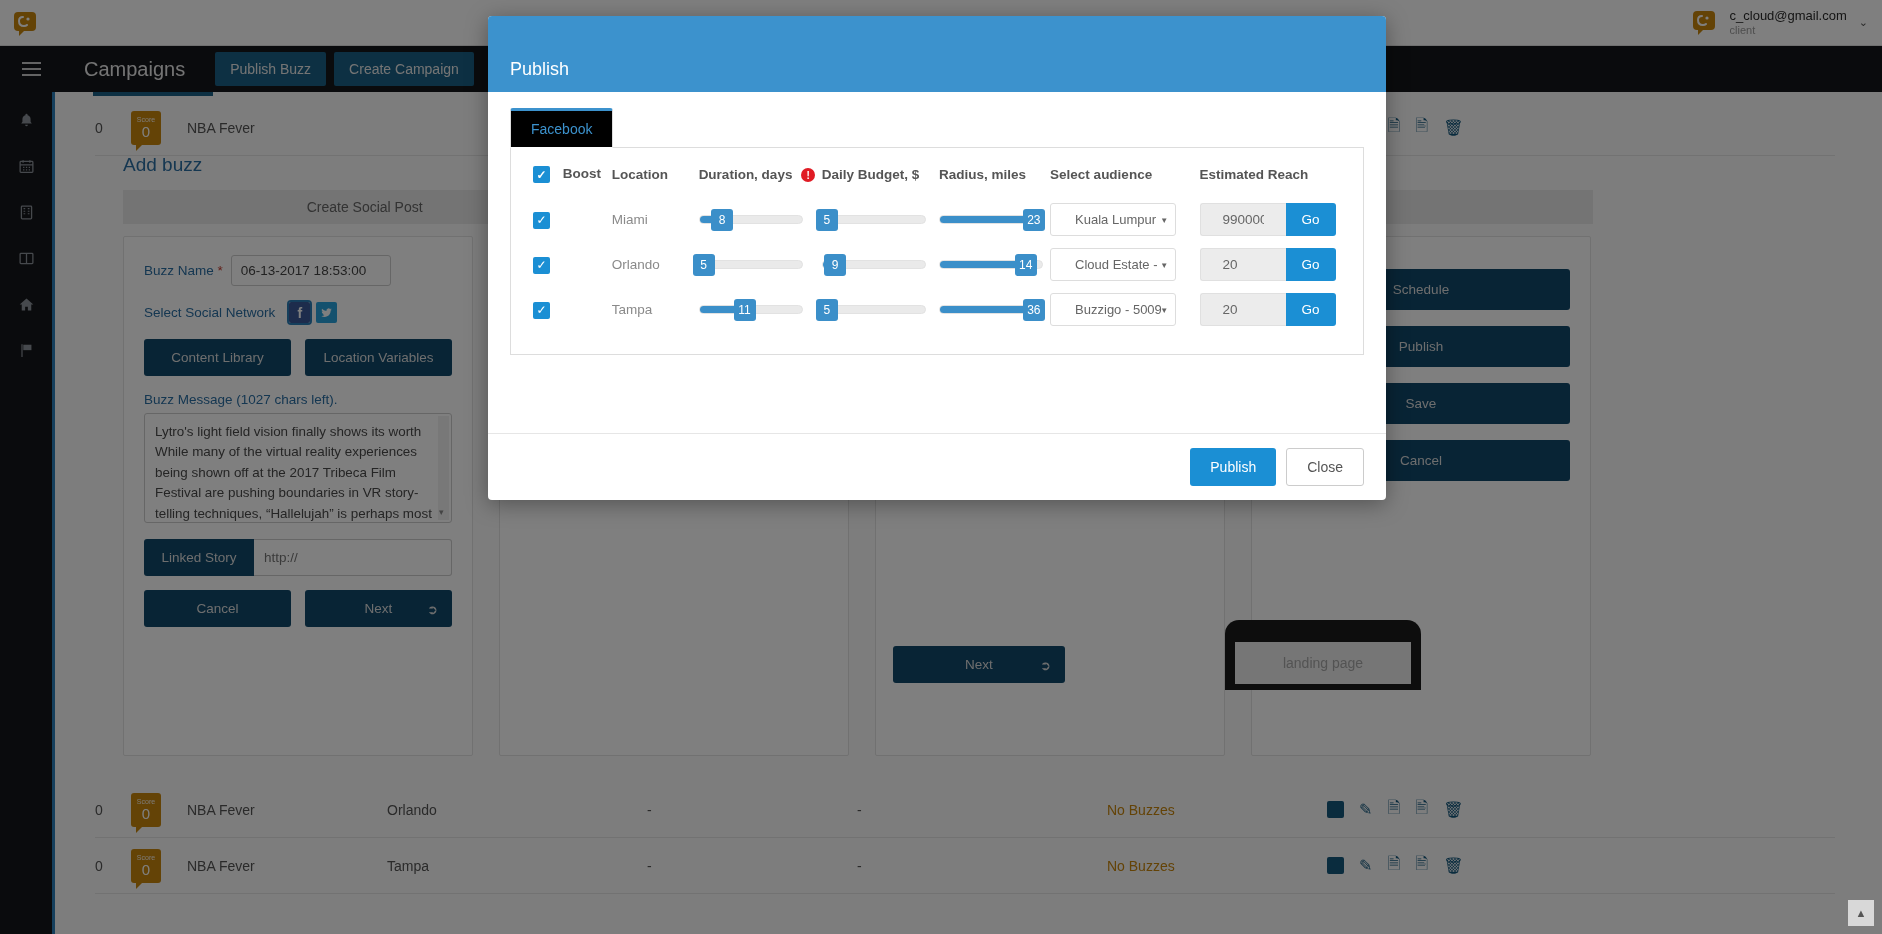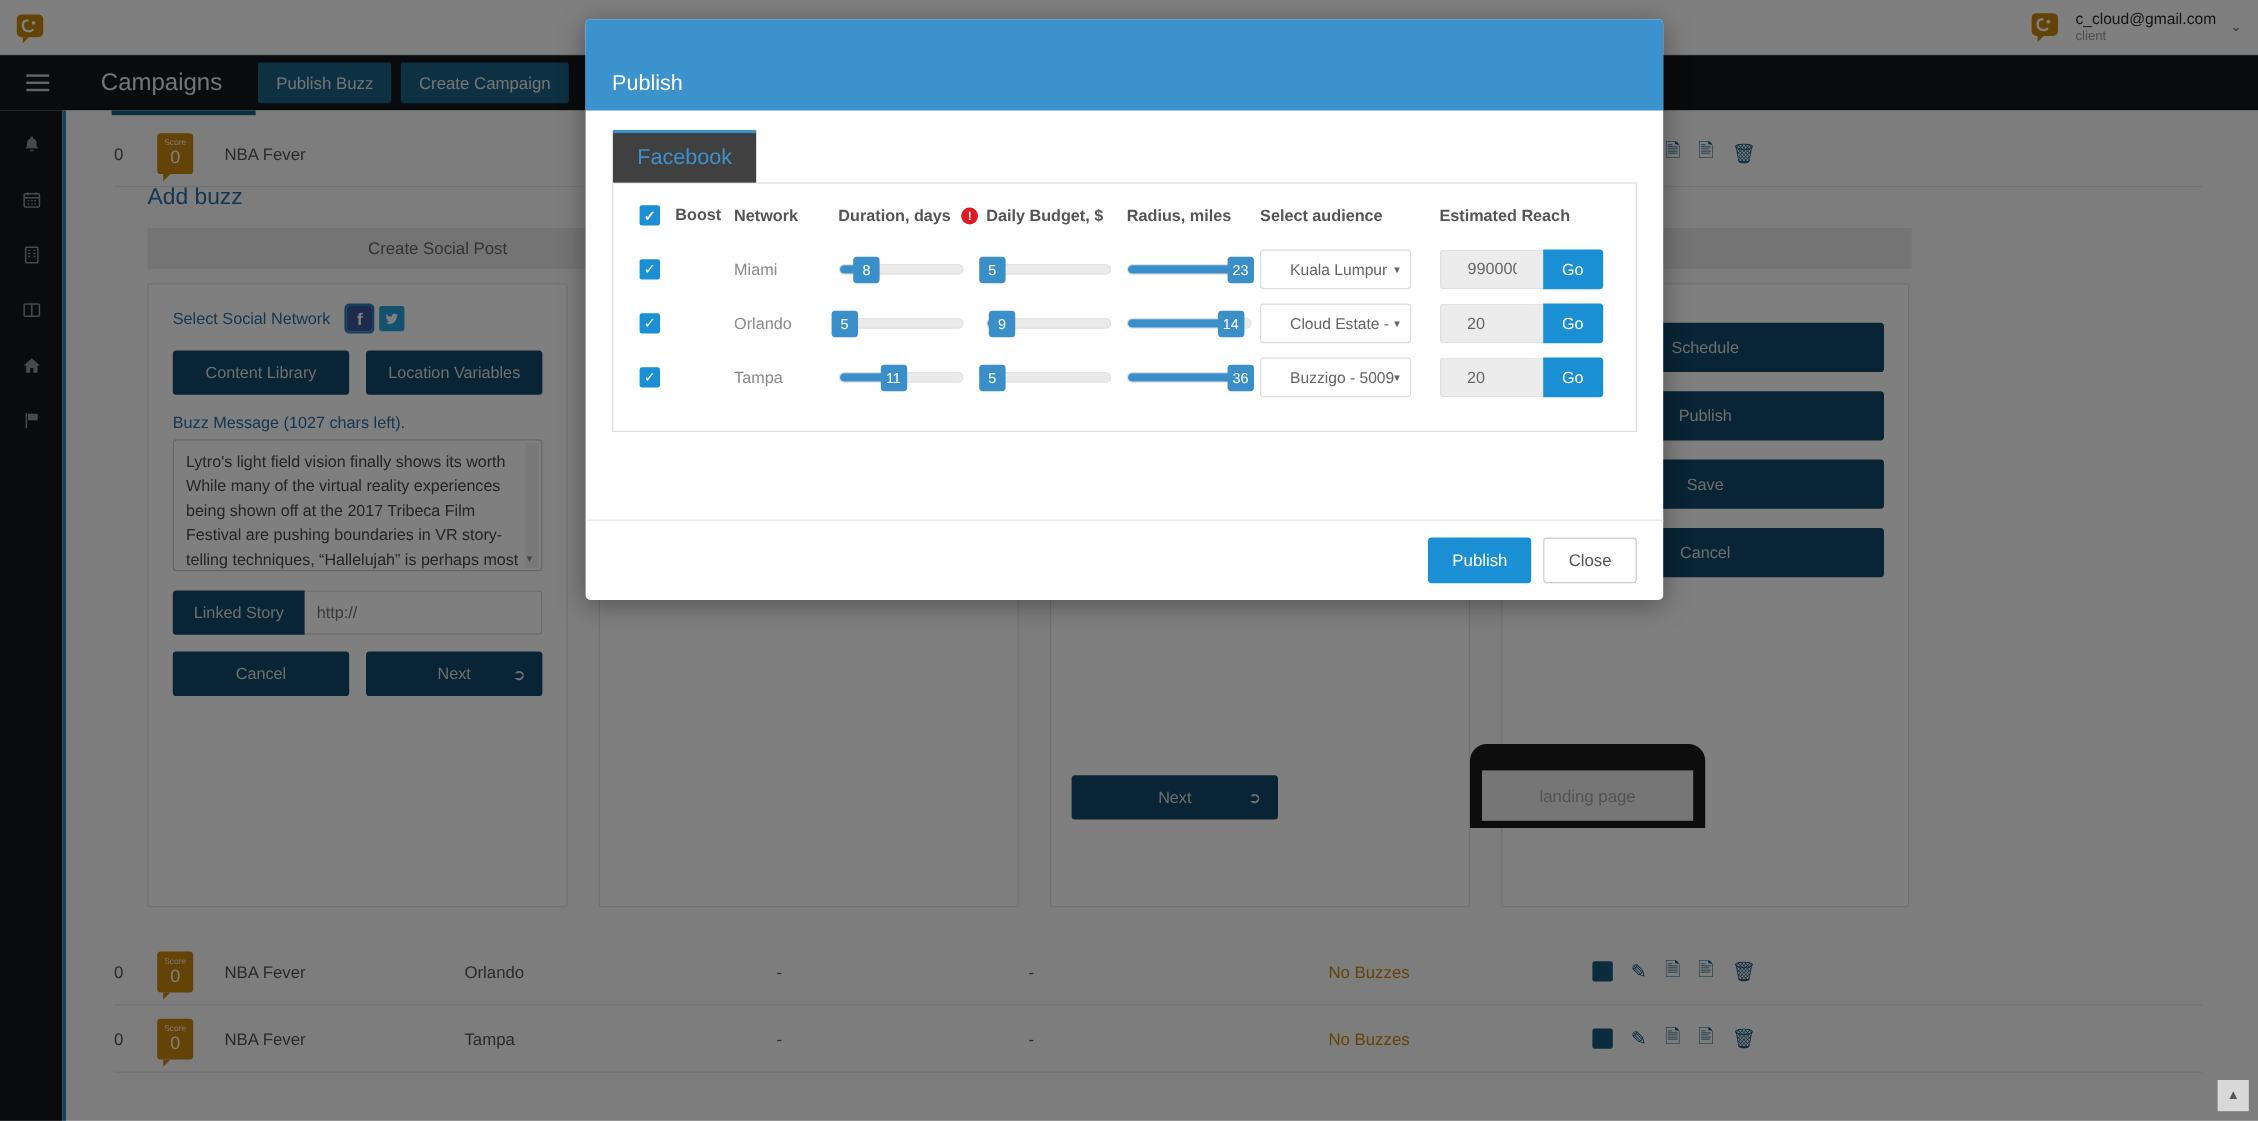--- a/index.html
+++ b/index.html
@@ -233,8 +233,8 @@
 
   .tabs { display: flex; border-bottom: 1px solid #ddd; }
   .tab {
-    padding: 10px 20px; font-size: 18px; color: #3c92cd; cursor: pointer;
-    background: #404040; border: 1px solid #ddd; border-bottom: 1px solid #fff;
+    padding: 10px 20px; font-size: 14px; color: #3c92cd; cursor: pointer;
+    background: #000000; border: 1px solid #ddd; border-bottom: 1px solid #fff;
     border-top: 3px solid #3c92cd; border-radius: 3px 3px 0 0;
     margin-bottom: -1px;
   }

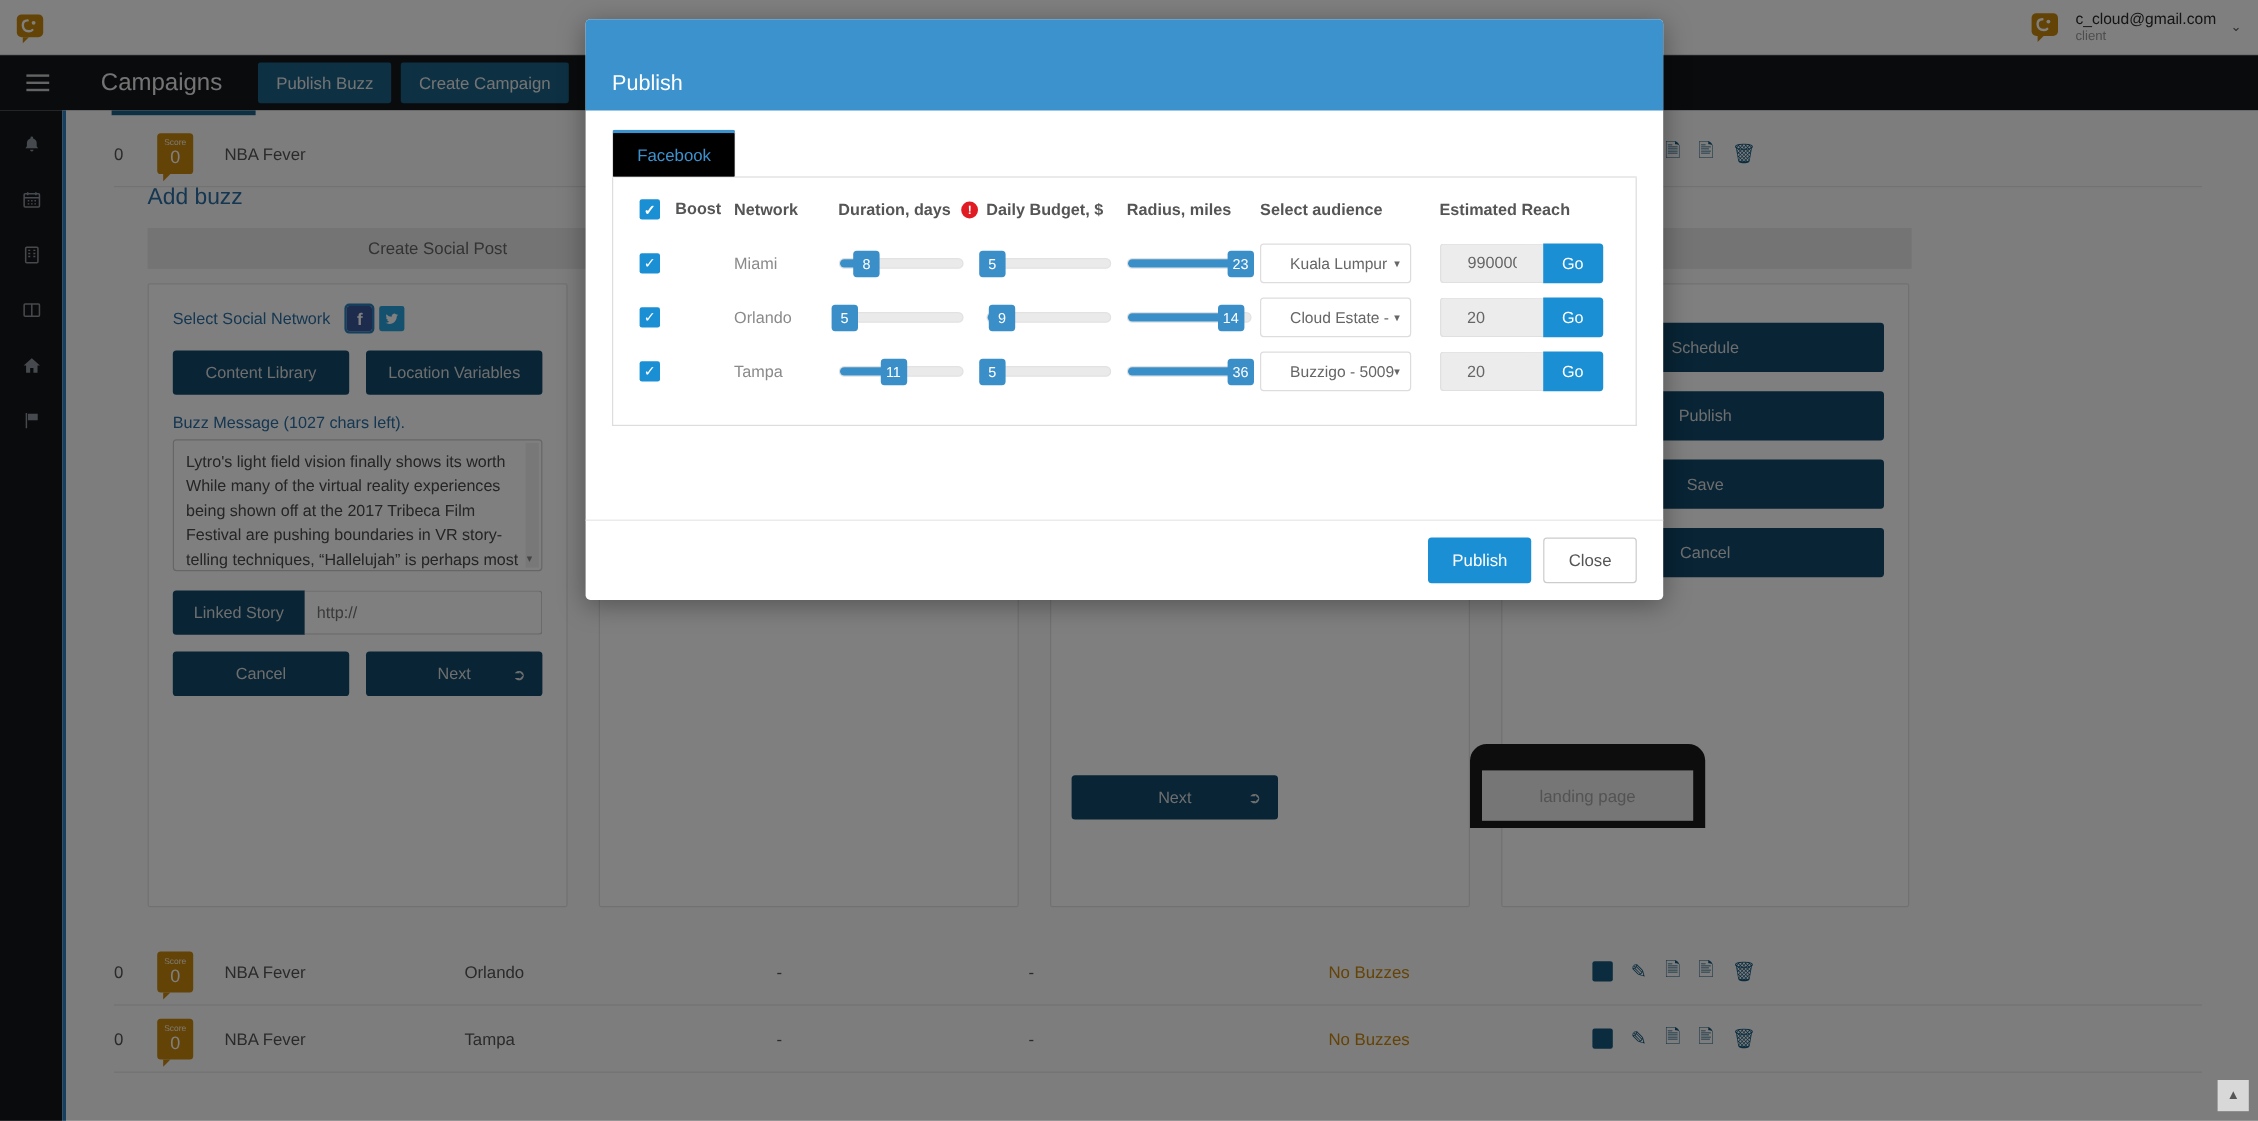--- a/index.html
+++ b/index.html
@@ -571,7 +571,7 @@
               <span class="chk chk-head">✓</span>
               <span>Boost</span>
             </th>
-            <th class="th-loc">Network</th>
+            <th class="th-loc">Location</th>
             <th class="th-dur">
               <span>Duration, days</span>
               <span class="info-badge">!</span>

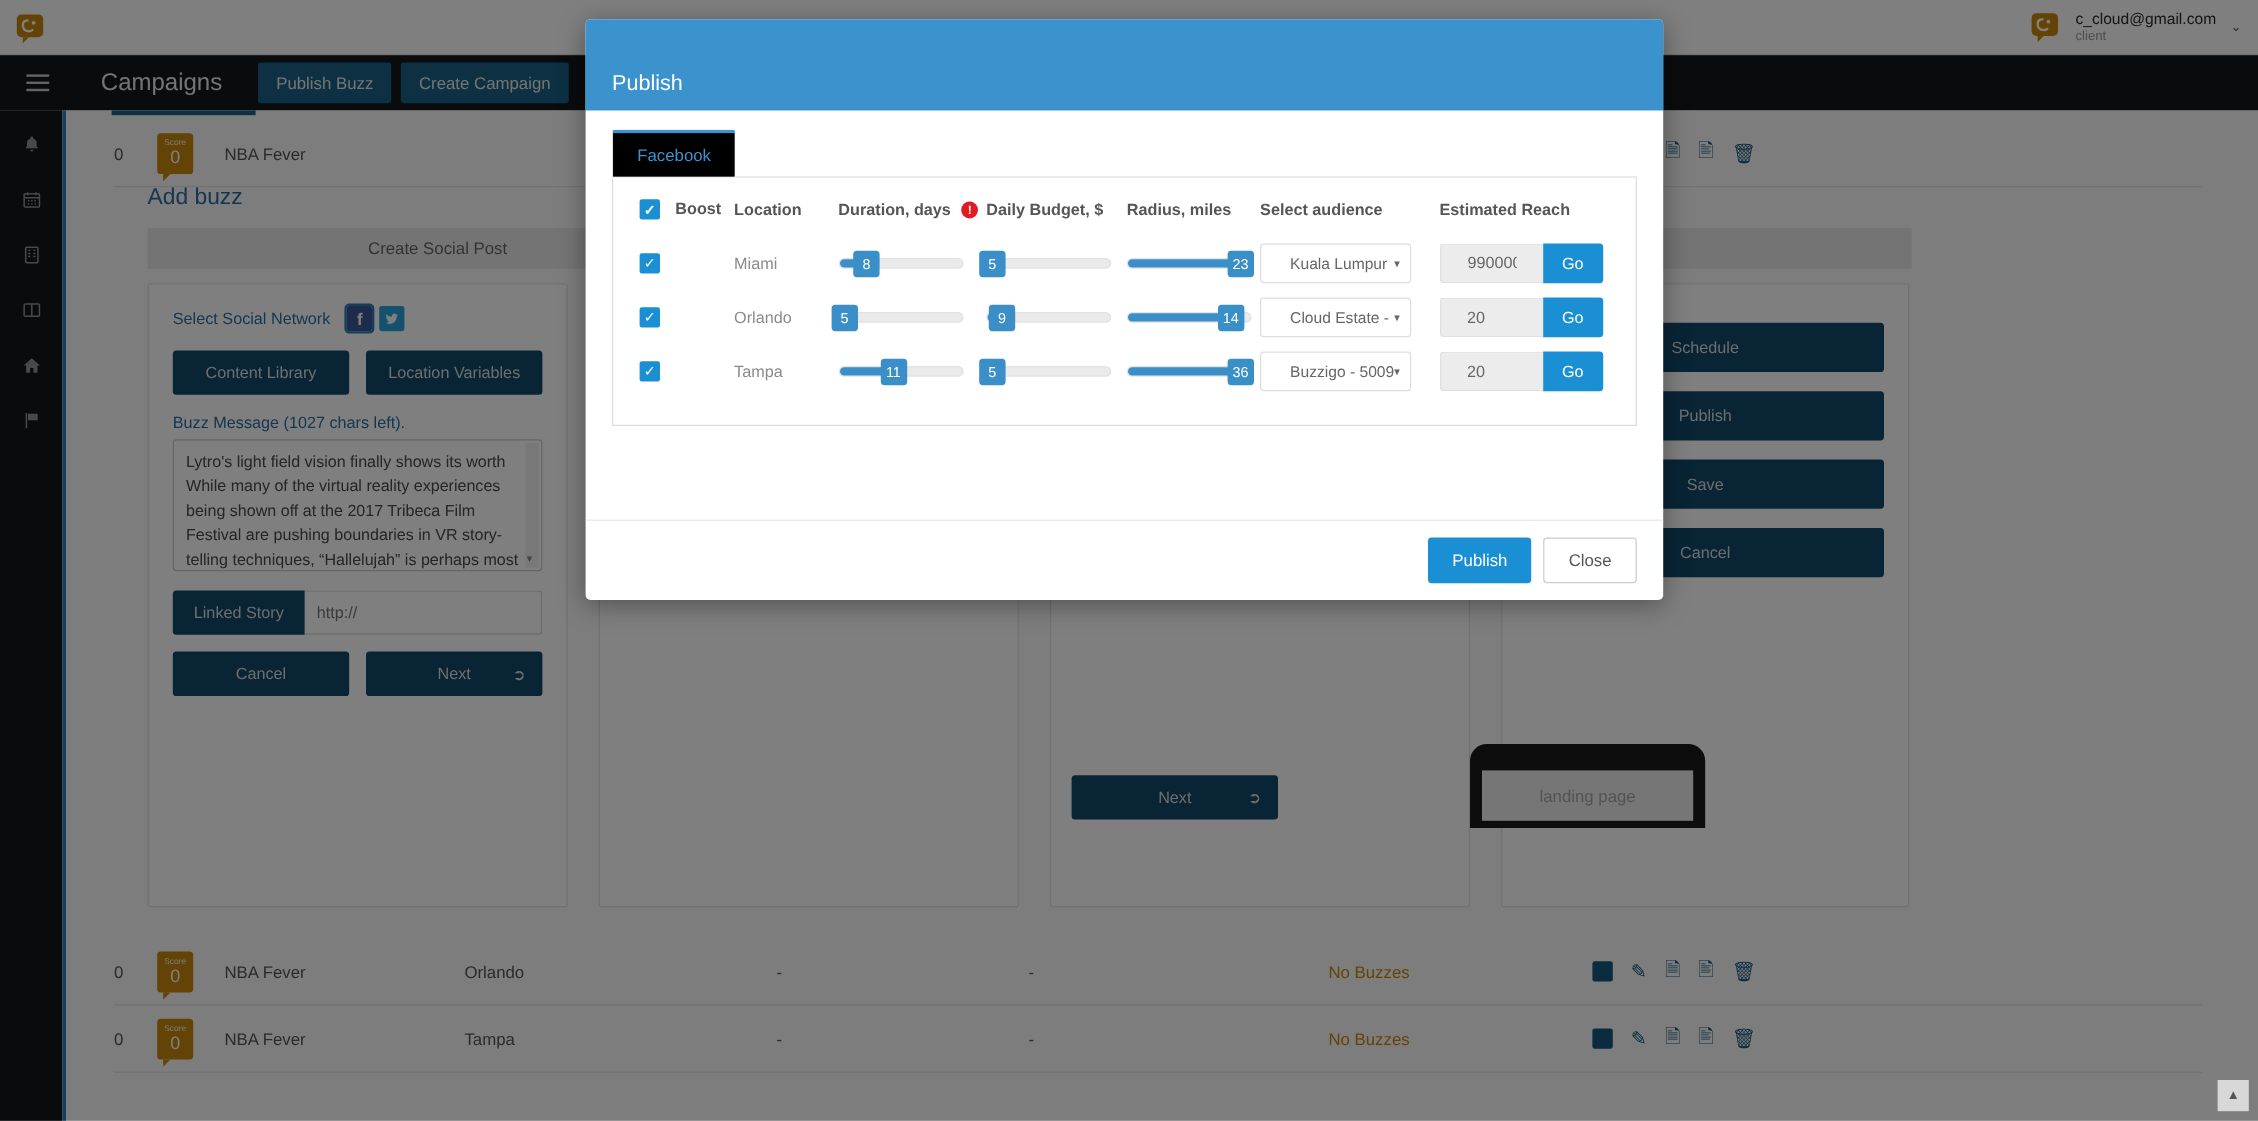--- a/index.html
+++ b/index.html
@@ -448,6 +448,13 @@
       <div class="panes">
 
         <div class="pane pane-left">
+          <div class="field-row">
+            <span class="field-label">
+              <span>Buzz Name</span>
+              <span class="req">*</span>
+            </span>
+            <input class="txt-input" style="width: 160px;" value="06-13-2017 18:53:00">
+          </div>
           <div class="field-row">
             <span class="field-label">Select Social Network</span>
             <div class="social-icons">

